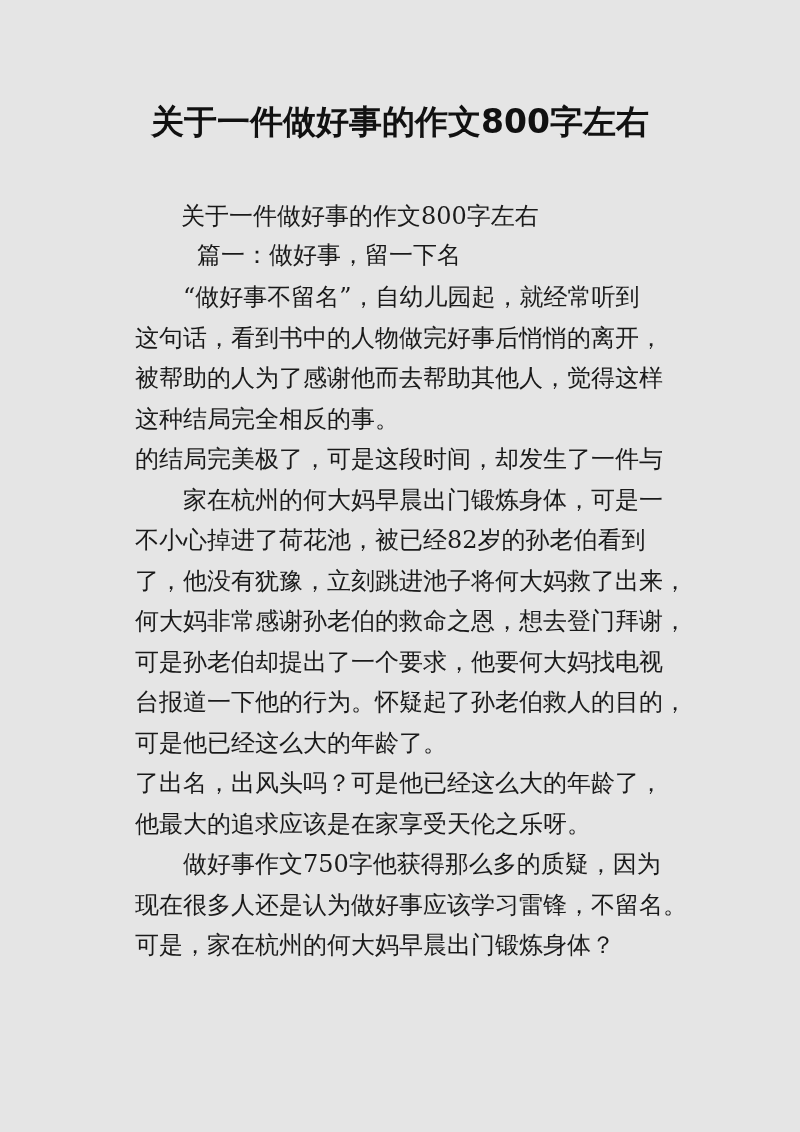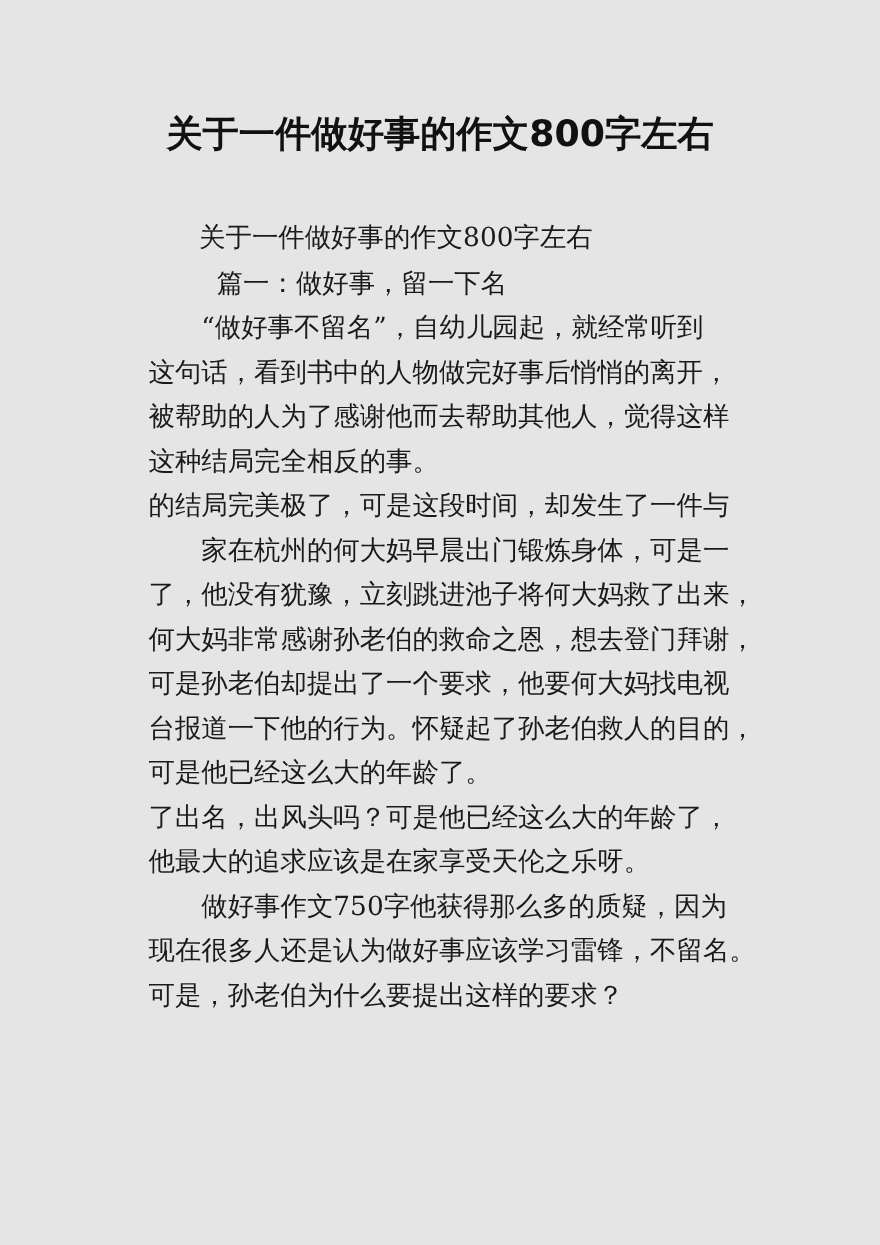--- a/index.html
+++ b/index.html
@@ -18,7 +18,7 @@
   }
   .line { white-space: nowrap; height: 40.5px; }
   .indent1 { padding-left: 46px; }
-  .indent2 { padding-left: 62px; }
+  .indent2 { padding-left: 62px; font-family: Liberation Mono, monospace; }
   .indent3 { padding-left: 48px; }
 </style>
 </head>

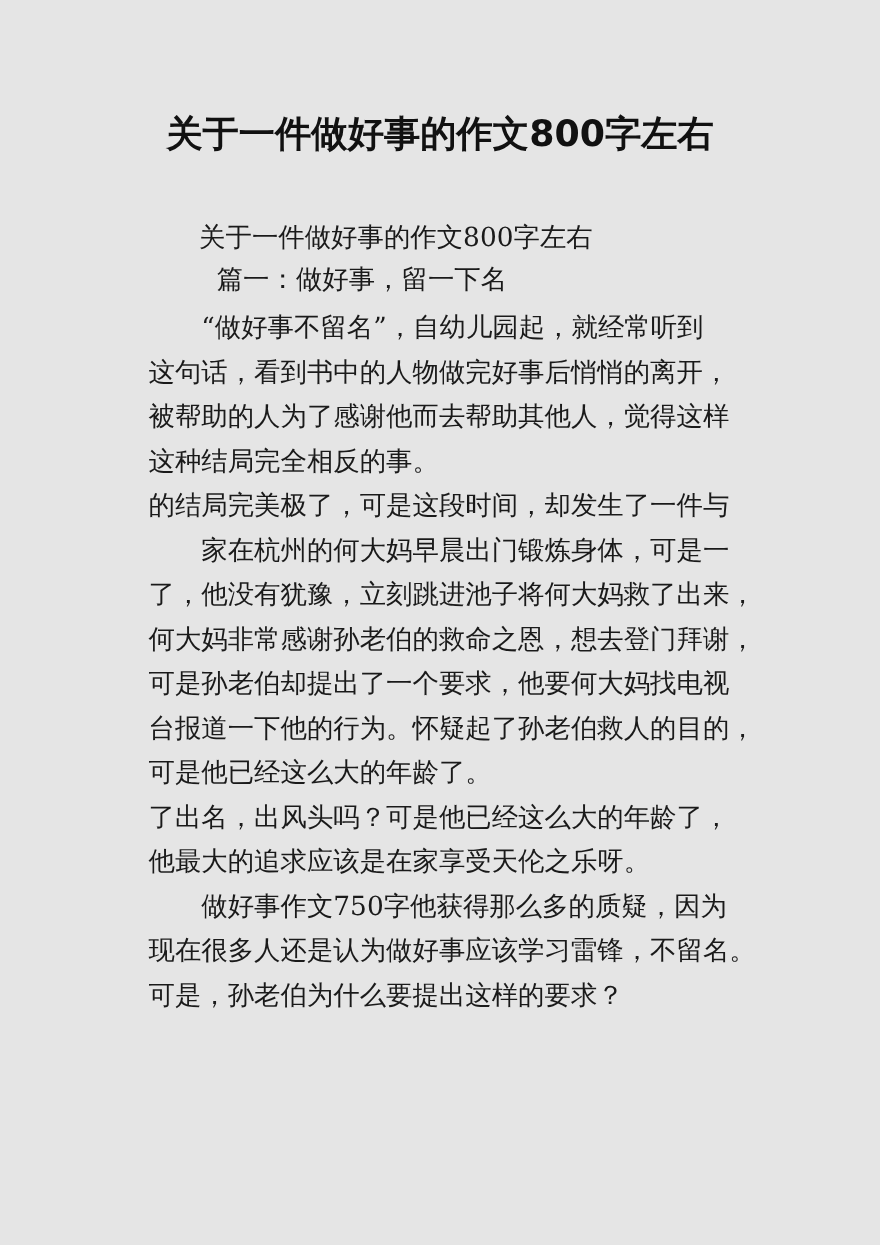--- a/index.html
+++ b/index.html
@@ -41,6 +41,7 @@
 
     <div>
       <div class="line indent3">家在杭州的何大妈早晨出门锻炼身体，可是一</div>
+      <div class="line">不小心掉进了荷花池，被已经82岁的孙老伯看到</div>
       <div class="line">了，他没有犹豫，立刻跳进池子将何大妈救了出来，</div>
       <div class="line">何大妈非常感谢孙老伯的救命之恩，想去登门拜谢，</div>
       <div class="line">可是孙老伯却提出了一个要求，他要何大妈找电视</div>

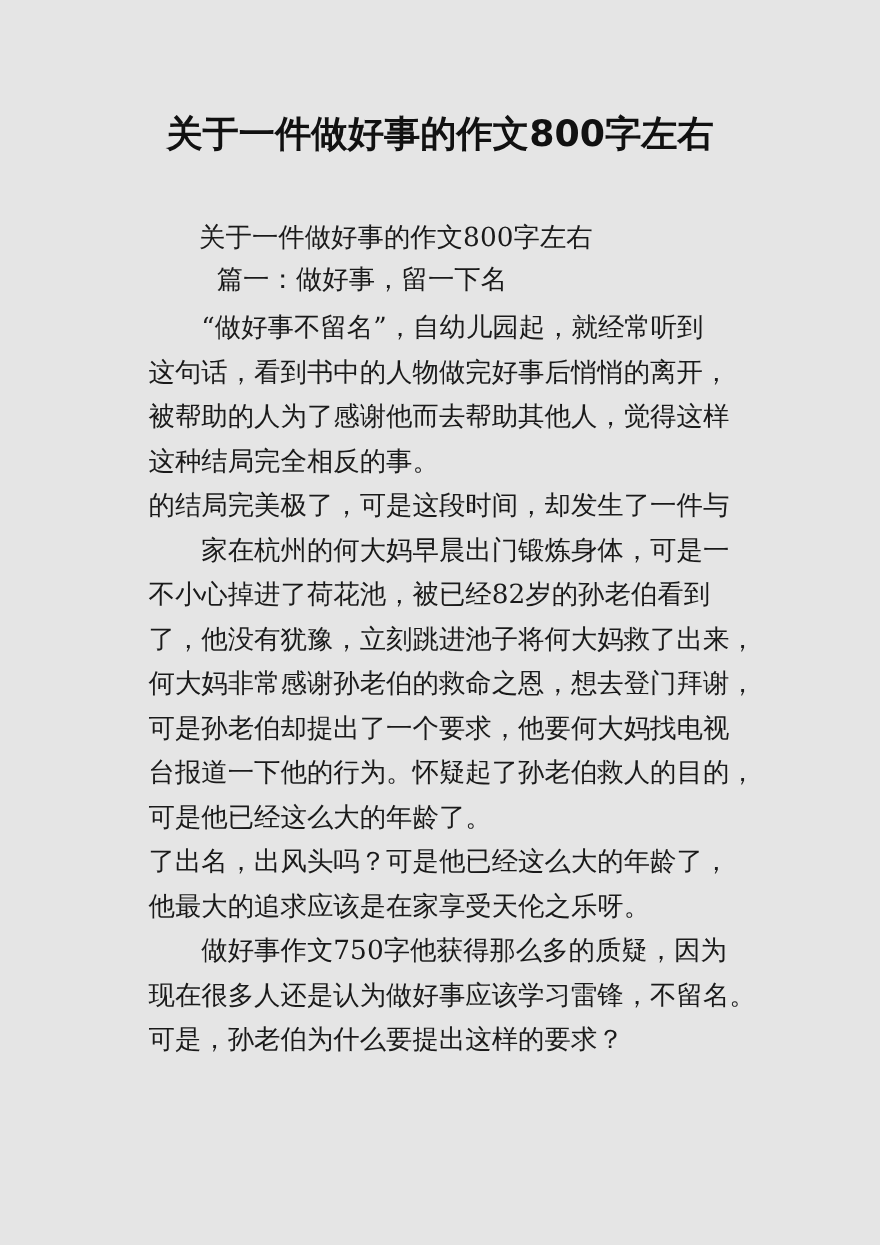--- a/index.html
+++ b/index.html
@@ -57,7 +57,7 @@
     <div>
       <div class="line indent3">做好事作文750字他获得那么多的质疑，因为</div>
       <div class="line">现在很多人还是认为做好事应该学习雷锋，不留名。</div>
-      <div class="line">可是，孙老伯为什么要提出这样的要求？</div>
+      <div class="line">可是，家在杭州的何大妈早晨出门锻炼身体？</div>
     </div>
   </div>
 </div>

